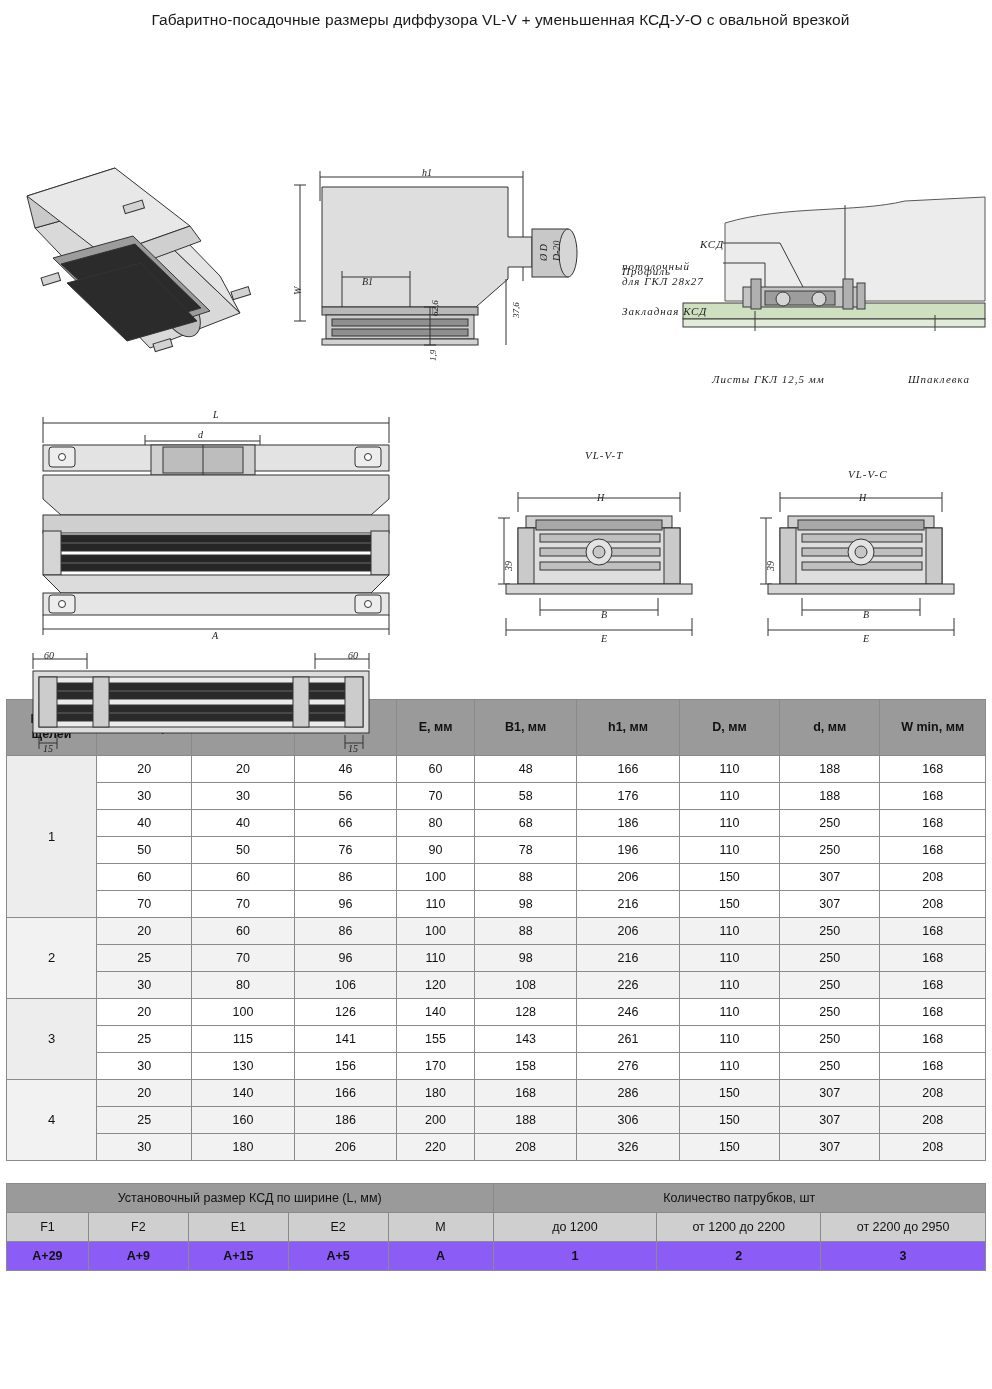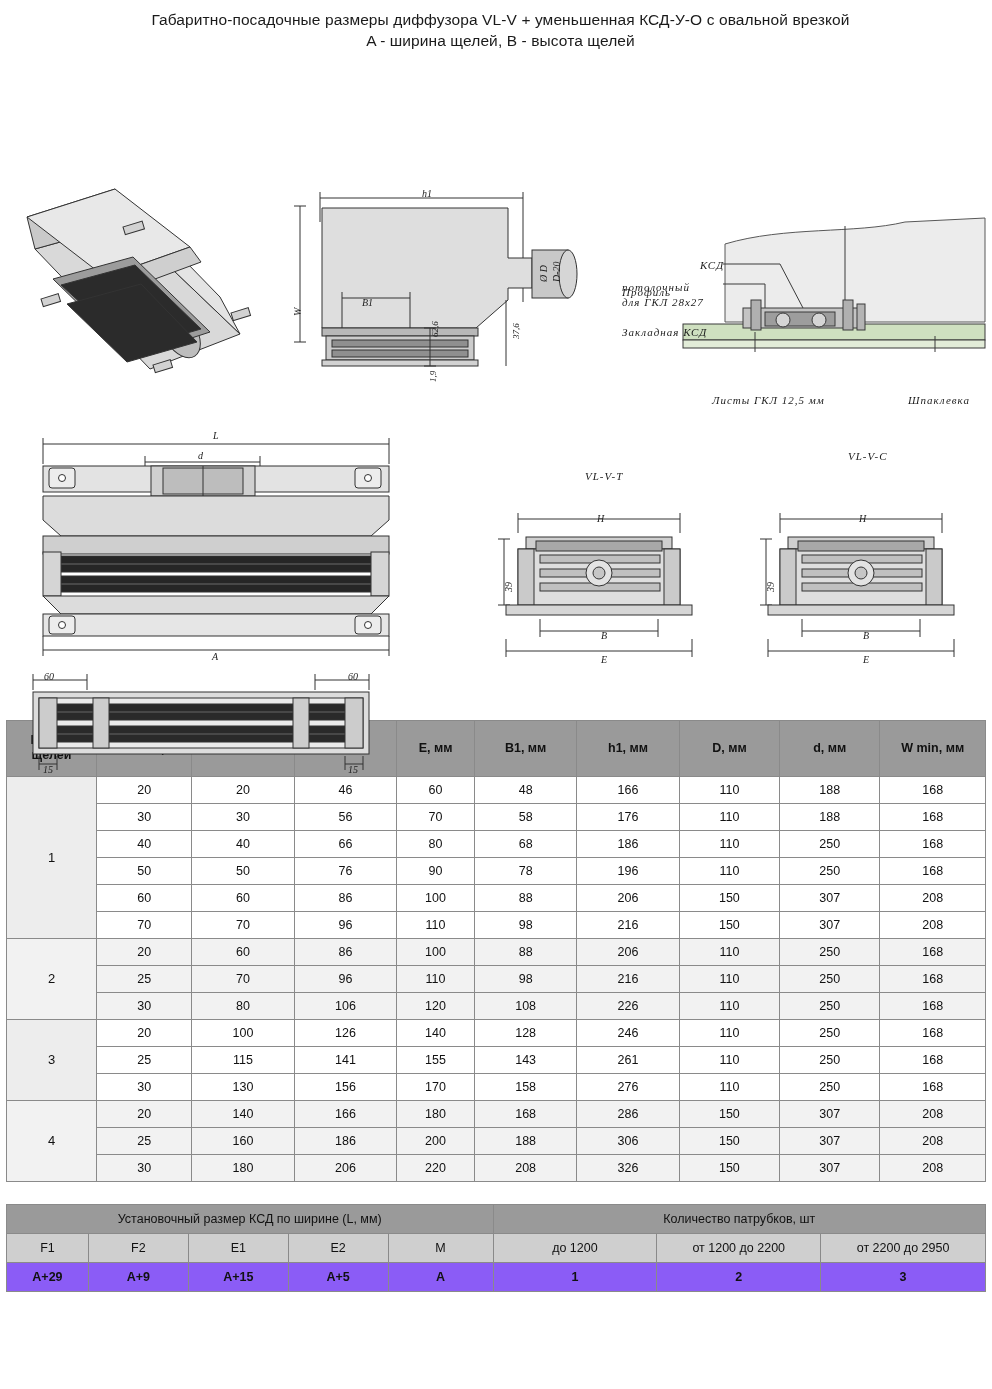--- a/index.html
+++ b/index.html
@@ -115,7 +115,6 @@
 
   <div class="title-block">
     <div class="title-line">Габаритно-посадочные размеры диффузора VL-V + уменьшенная КСД-У-О с овальной врезкой</div>
-    <div class="title-line">A - ширина щелей, B - высота щелей</div>
   </div>
 
   <div class="drawings">

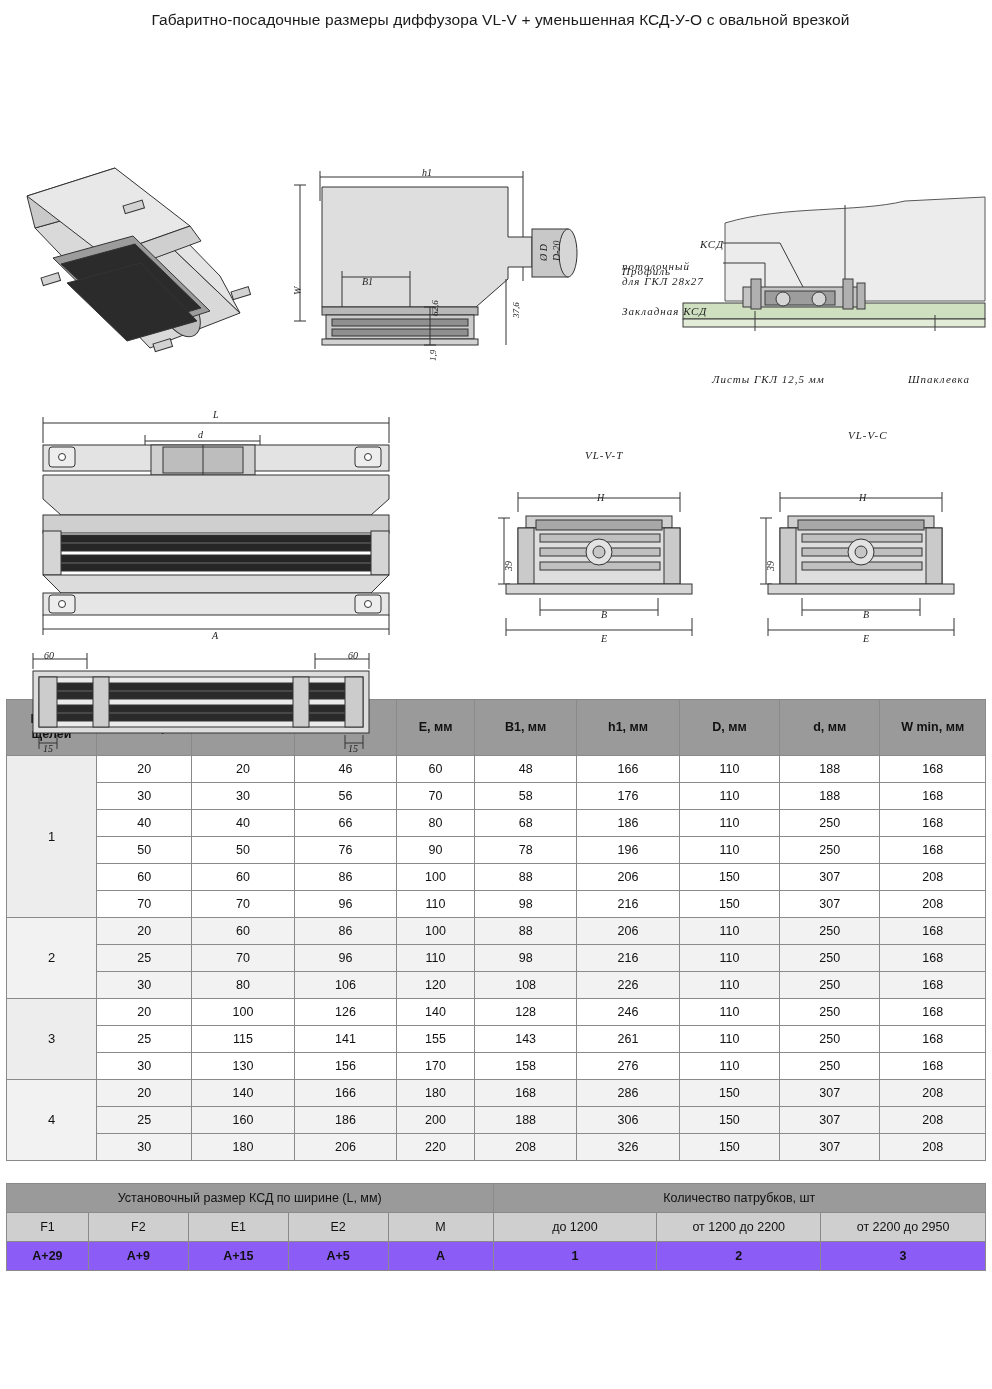--- a/index.html
+++ b/index.html
@@ -348,7 +348,7 @@
     <div class="lbl" style="left:601px; top:576px;">B</div>
     <div class="lbl" style="left:601px; top:600px;">E</div>
 
-    <div class="cap" style="left:848px; top:396px;">VL-V-C</div>
+    <div class="cap" style="left:848px; top:435px;">VL-V-C</div>
     <svg class="dwg" style="left:742px; top:445px;" width="240" height="175" viewBox="0 0 240 175">
       <g stroke="#333" stroke-width="1" fill="none">
         <line x1="38" y1="20" x2="200" y2="20"></line>

